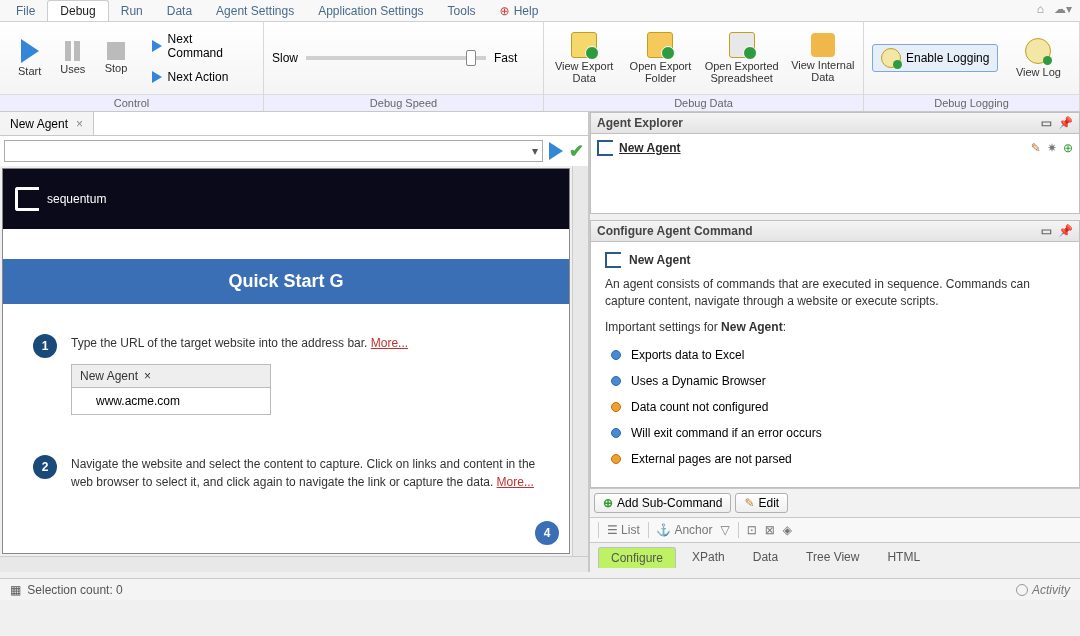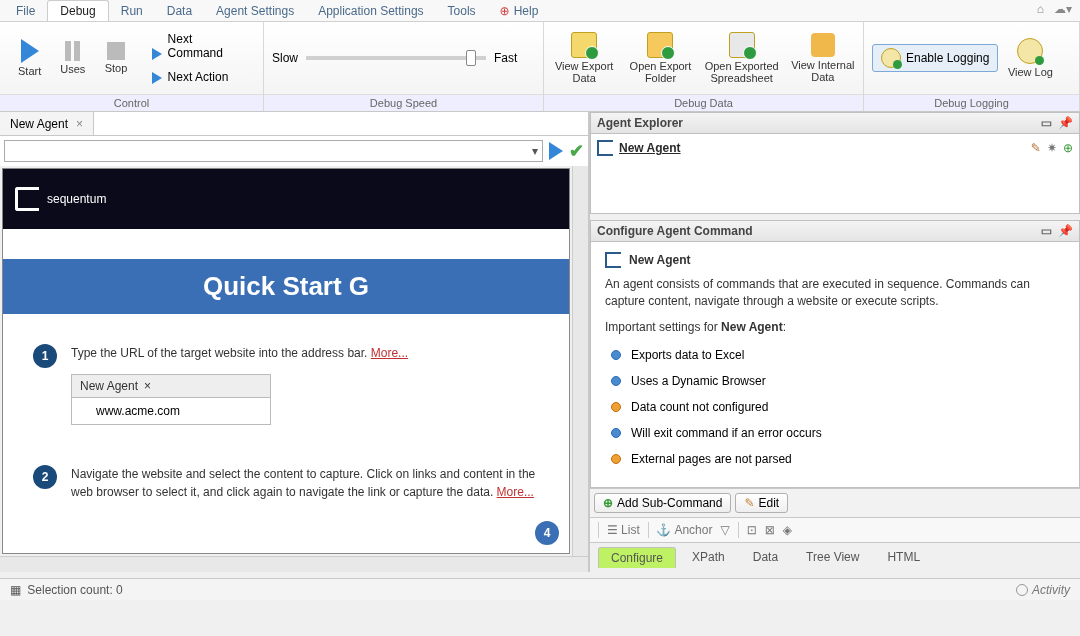--- a/index.html
+++ b/index.html
@@ -14,7 +14,7 @@
 .group-label { text-align: center; font-size: 11px; color: #666; padding: 2px 0; background: #eef; border-top: 1px solid #ddd; }
 .btn-v { display: flex; flex-direction: column; align-items: center; justify-content: center; width: 44px; cursor: pointer; }
 .btn-v .lbl { font-size: 11px; color: #333; margin-top: 2px; text-align: center; }
-.btn-h { display: flex; align-items: flex-end; gap: 6px; padding: 2px 6px; cursor: pointer; }
+.btn-h { display: flex; align-items: center; gap: 6px; padding: 2px 6px; cursor: pointer; }
 .play-big { width: 0; height: 0; border-left: 18px solid #3487d8; border-top: 12px solid transparent; border-bottom: 12px solid transparent; }
 .play-small { width: 0; height: 0; border-left: 10px solid #3487d8; border-top: 6px solid transparent; border-bottom: 6px solid transparent; }
 .pause-ic { display: flex; gap: 3px; }

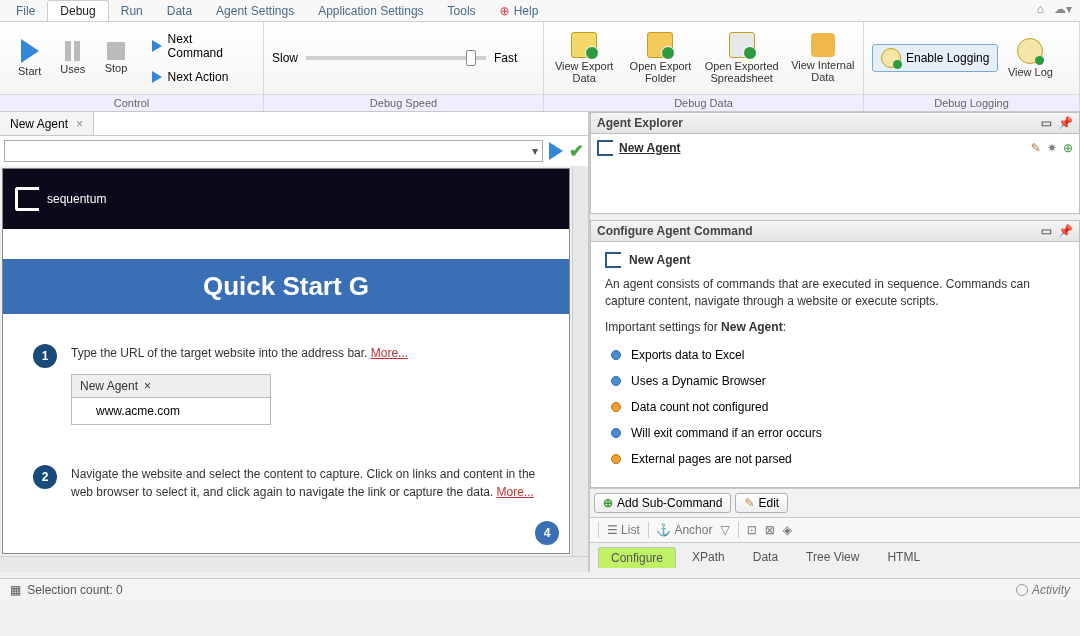--- a/index.html
+++ b/index.html
@@ -182,7 +182,7 @@
     <div class="group-label">Debug Data</div>
   </div>
   <div class="ribbon-group" style="flex:1">
-    <div class="group-body" style="gap:4px">
+    <div class="group-body" style="gap:12px">
       <div style="display:flex;flex-direction:column">
         <div class="log-btn pressed">
             <div class="log-ic"></div>

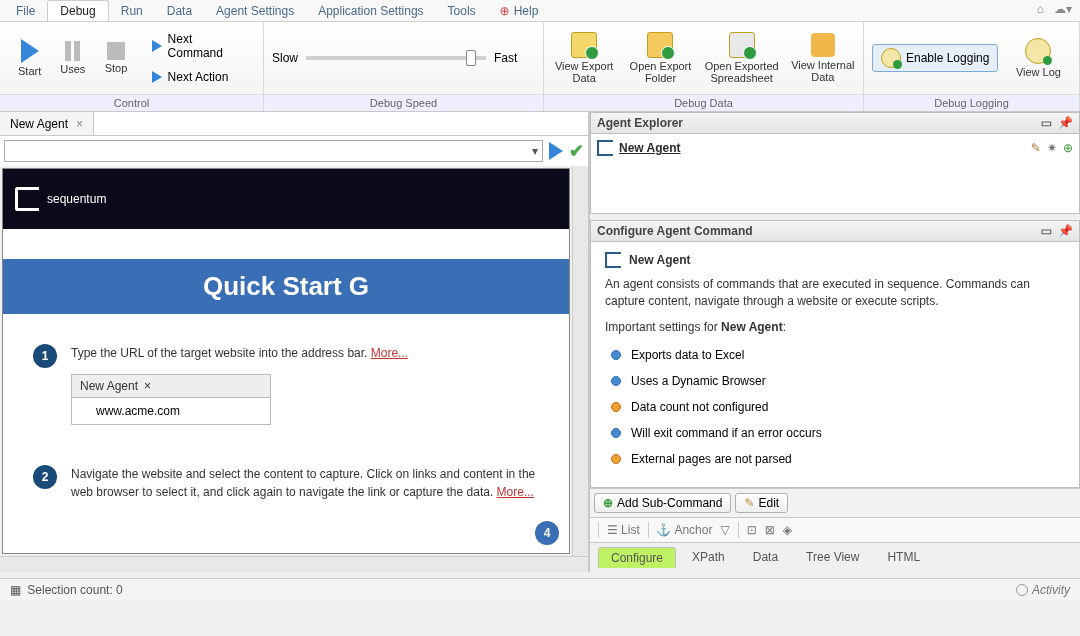--- a/index.html
+++ b/index.html
@@ -44,7 +44,7 @@
 .browser-area { flex: 1; overflow: auto; background: #fff; border: 1px solid #888; margin: 2px; position: relative; }
 .seq-banner { height: 60px; background: #0a0a1a; color: #fff; display: flex; align-items: center; padding-left: 12px; font-size: 24px; font-weight: 300; gap: 8px; }
 .seq-logo { width: 24px; height: 24px; border: 3px solid #fff; border-right: none; border-radius: 3px 0 0 3px; }
-.quick-title { background: #3b6fb5; color: #fff; text-align: center; font-size: 26px; font-weight: bold; padding: 12px 0; margin: 30px 0px 20px 0px; }
+.quick-title { background: #3b6fb5; color: #fff; text-align: center; font-size: 18px; font-weight: bold; padding: 12px 0; margin: 30px 0px 20px 0px; }
 .guide-step { display: flex; gap: 14px; padding: 10px 30px; align-items: flex-start; }
 .step-num { width: 24px; height: 24px; border-radius: 50%; background: #1a4a7a; color: #fff; display: flex; align-items: center; justify-content: center; font-weight: bold; flex-shrink: 0; }
 .step-num.side { background: #3b6fb5; position: absolute; right: 10px; }

